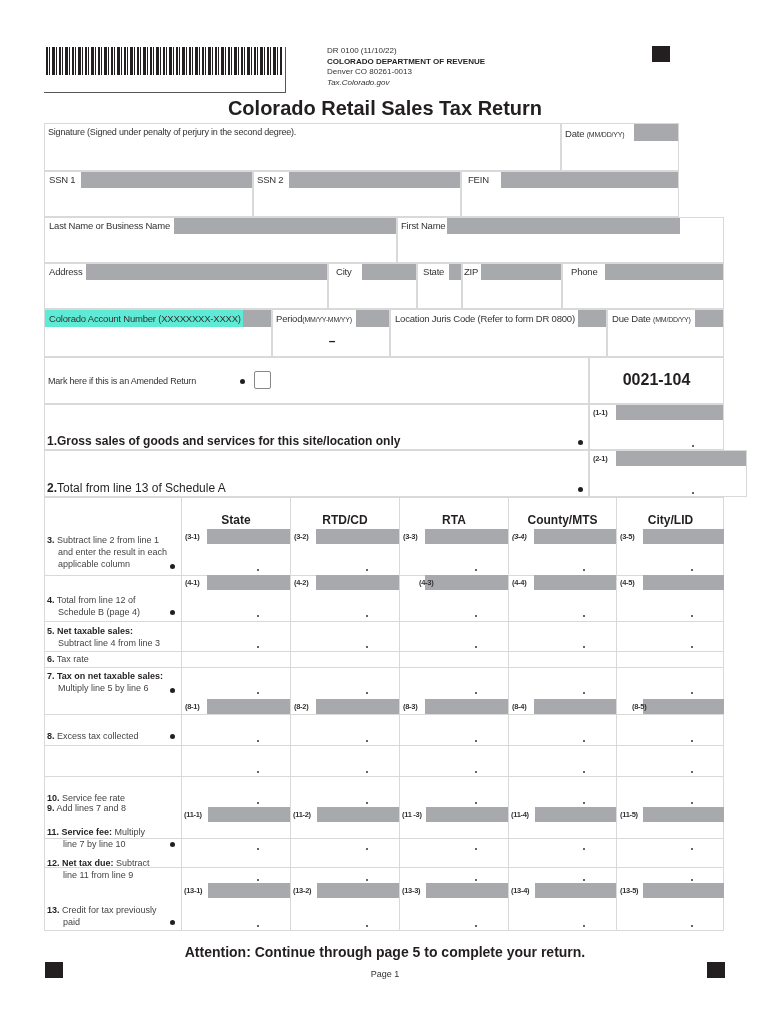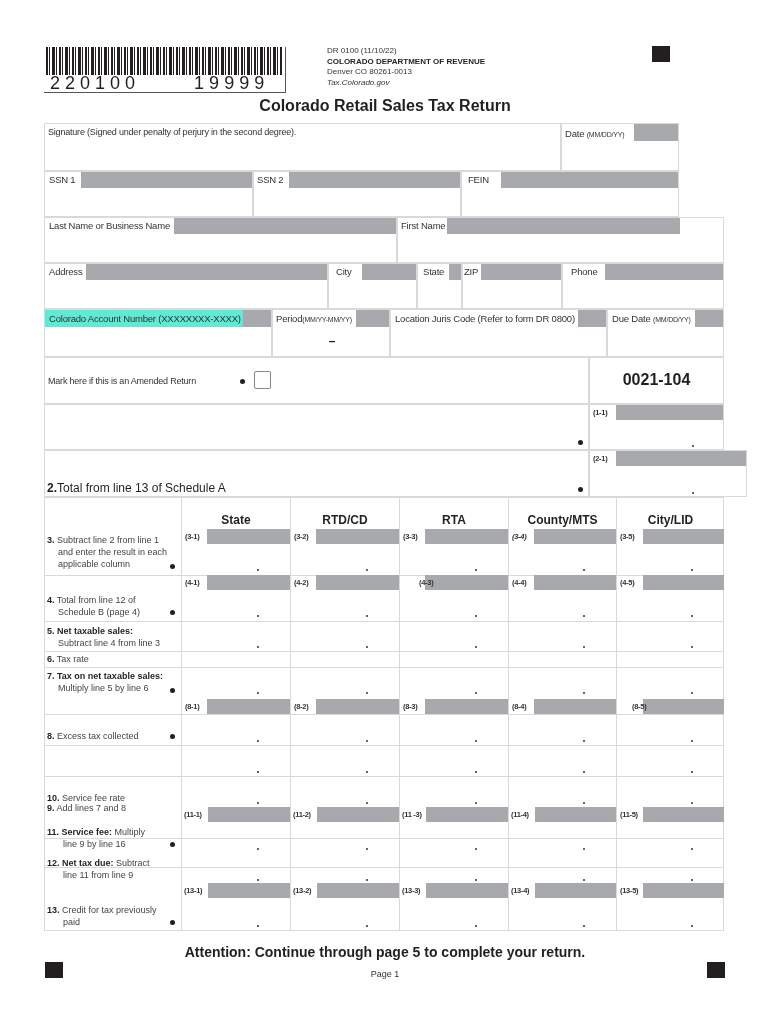--- a/index.html
+++ b/index.html
@@ -25,11 +25,6 @@
 
 <div class="abs" style="left:44px;top:47px;width:242px;height:46px;border-right:1px solid #555;border-bottom:1px solid #555;">
   <div style="position:absolute;left:2px;top:0;width:236px;height:28px;background:repeating-linear-gradient(90deg,#231f20 0 2px,#fff 2px 3px,#231f20 3px 4px,#fff 4px 6px,#231f20 6px 9px,#fff 9px 10px,#231f20 10px 11px,#fff 11px 13px);"></div>
-  <div style="position:absolute;left:6px;top:26px;font-size:18px;letter-spacing:5px;color:#231f20;">
-    <span>220100</span>
-    <span style="display:inline-block;width:34px;"></span>
-    <span>19999</span>
-  </div>
 </div>
 
 <div class="abs" style="left:327px;top:46px;font-size:8px;line-height:10.5px;color:#333;">

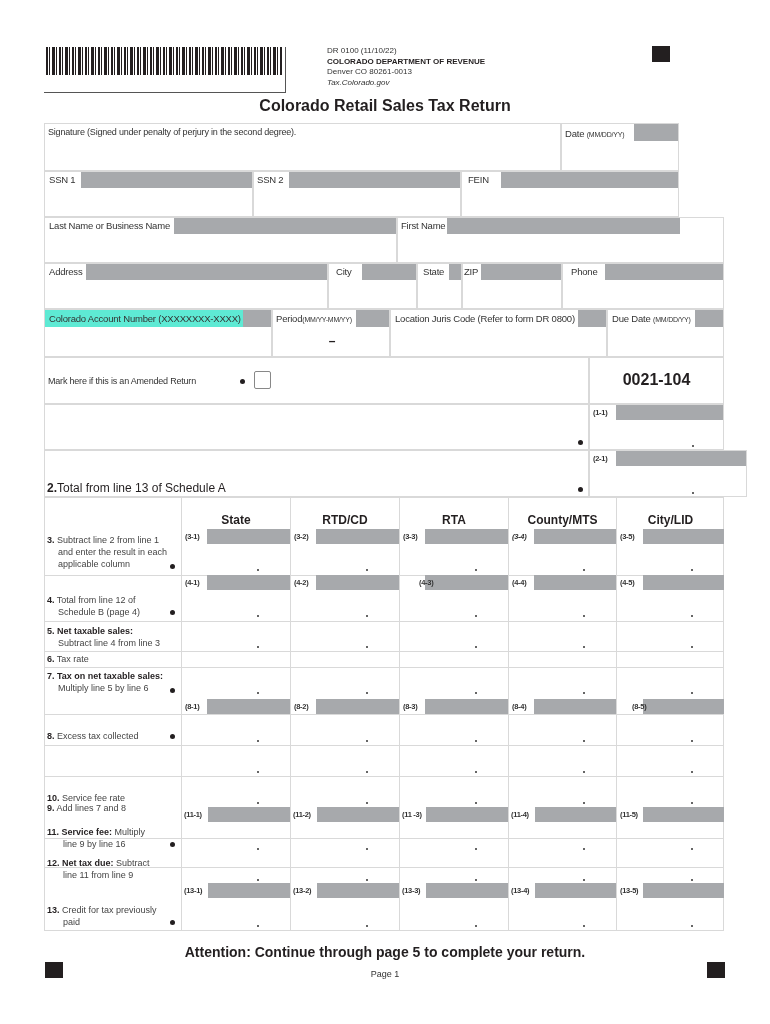--- a/index.html
+++ b/index.html
@@ -36,7 +36,7 @@
 
 <div class="reg" style="left:652px;top:46px;"></div>
 
-<div class="abs" style="left:0;width:770px;top:97px;text-align:center;font-size:16px;font-weight:bold;color:#231f20;padding-left:0px;">Colorado Retail Sales Tax Return</div>
+<div class="abs" style="left:0;width:770px;top:97px;text-align:center;font-size:20px;font-weight:bold;color:#231f20;padding-left:0px;">Colorado Retail Sales Tax Return</div>
 
 <div class="abs box" style="left:44px;top:123px;width:517px;height:48px;">
   <div class="lbl" style="position:absolute;left:3px;top:3px;font-size:9px;">Signature (Signed under penalty of perjury in the second degree).</div>

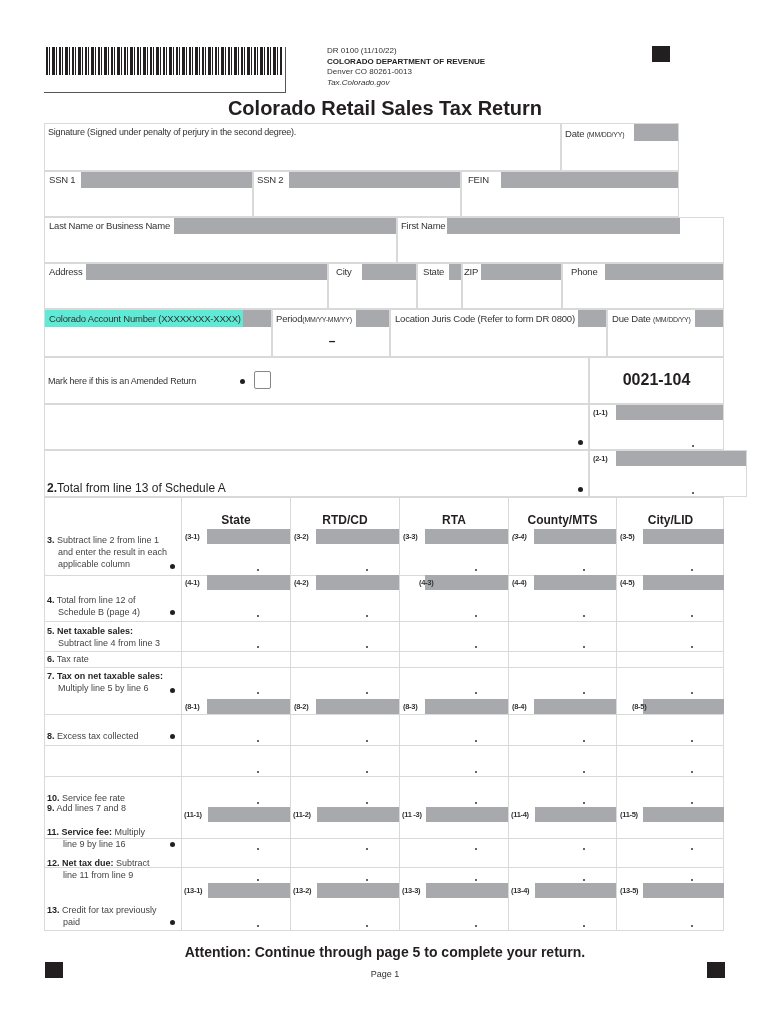--- a/index.html
+++ b/index.html
@@ -117,6 +117,7 @@
 </div>
 
 <div class="abs box" style="left:44px;top:404px;width:545px;height:46px;">
+  <div style="position:absolute;left:2px;top:29px;font-size:12px;font-weight:bold;color:#231f20;"><span>1.</span><span>Gross sales of goods and services for this site/location only</span></div>
   <div class="bullet" style="left:533px;top:35px;"></div>
 </div>
 <div class="abs box" style="left:589px;top:404px;width:135px;height:46px;">

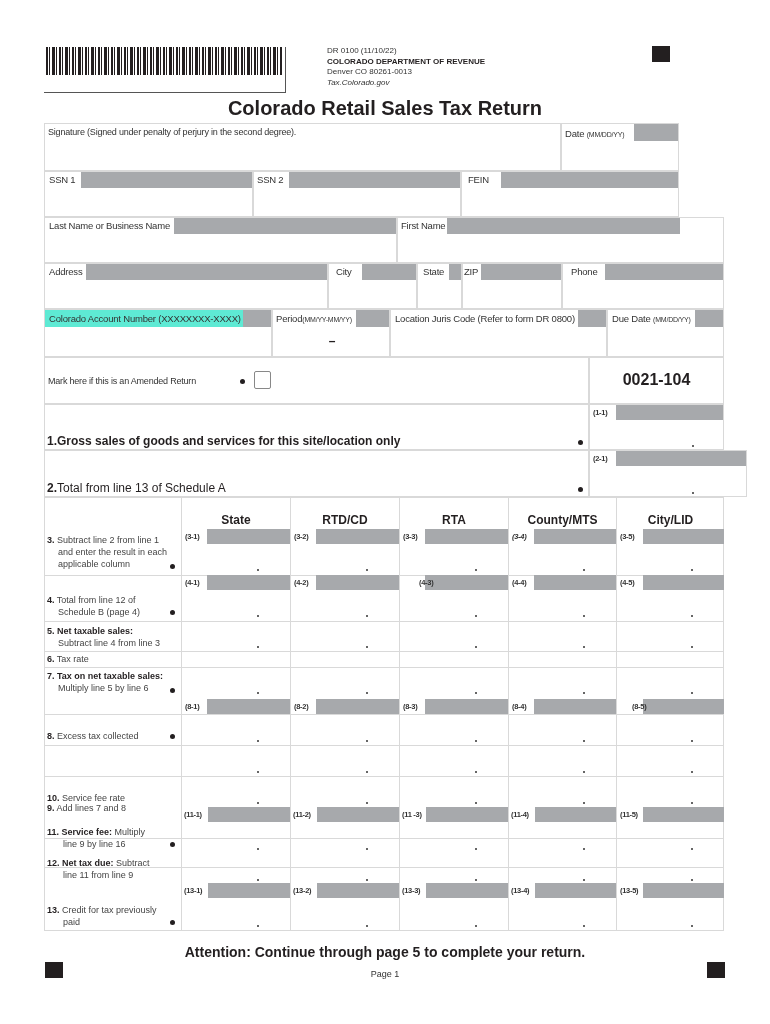--- a/index.html
+++ b/index.html
@@ -269,7 +269,7 @@
 
 <div class="abs linetxt" style="left:47px;top:826px;width:135px;">
   <div><b>11.</b> <b>Service fee:</b> <span>Multiply</span></div>
-  <div style="padding-left:16px;">line 9 by line 16</div>
+  <div style="padding-left:16px;">line 7 by line 10</div>
 </div>
 <div class="bullet" style="left:170px;top:842px;"></div>
 

